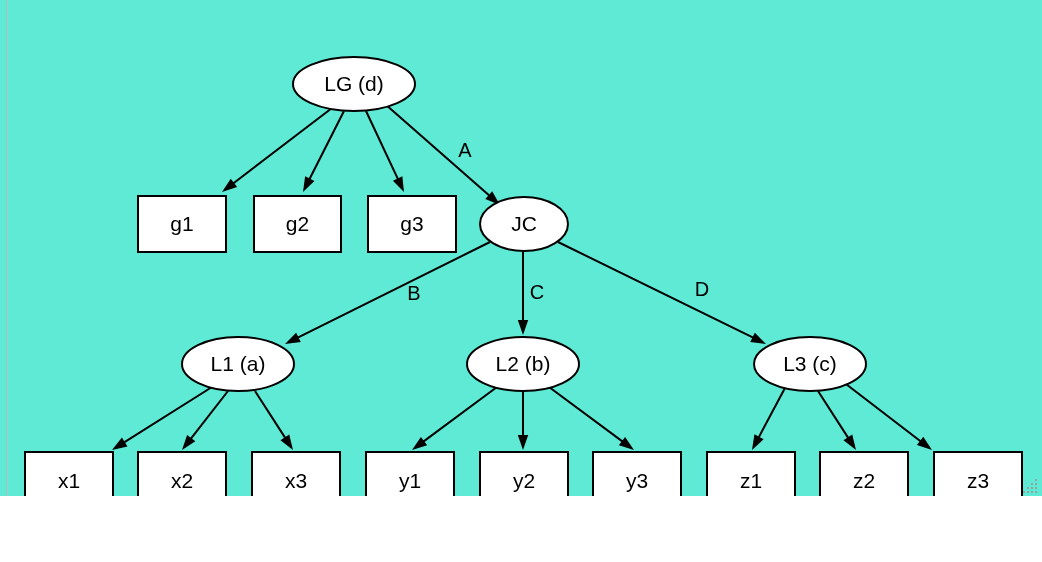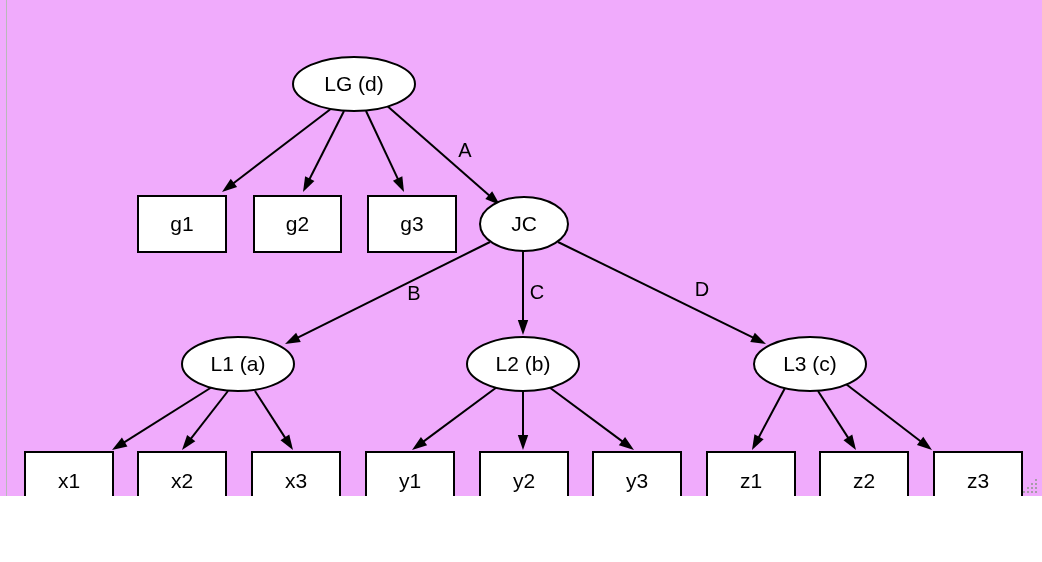--- a/index.html
+++ b/index.html
@@ -15,7 +15,7 @@
     position: relative;
     width: 1042px;
     height: 496px;
-    background: #f0abfc;
+    background: #5eead4;
     overflow: hidden;
   }
   #left-rule {

